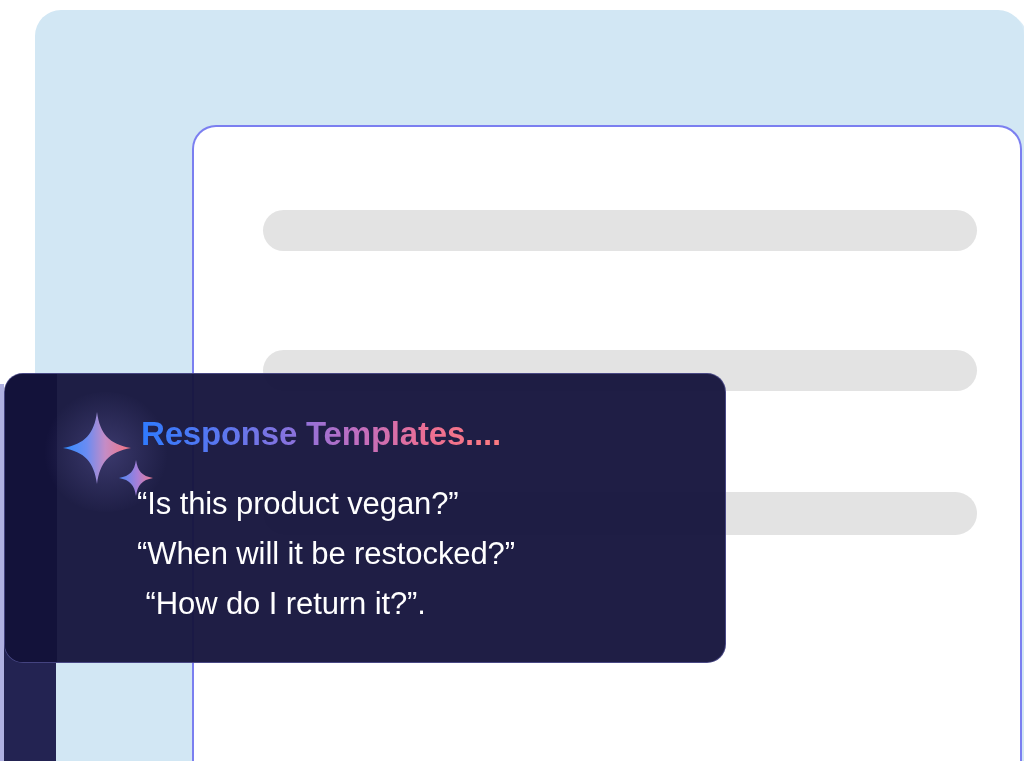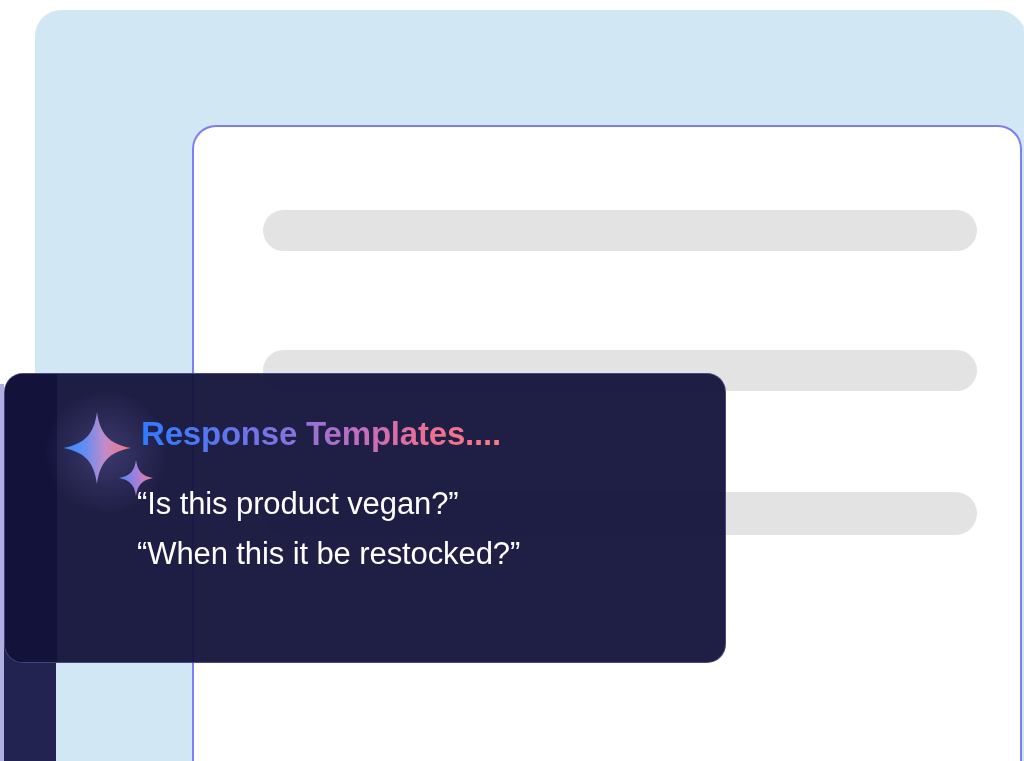--- a/index.html
+++ b/index.html
@@ -217,7 +217,7 @@
 
       <ul class="quote-list">
         <li>“Is this product vegan?”</li>
-        <li>“When this it be restocked?”</li>
+        <li>“When will it be restocked?”</li>
       </ul>
 
     </div>

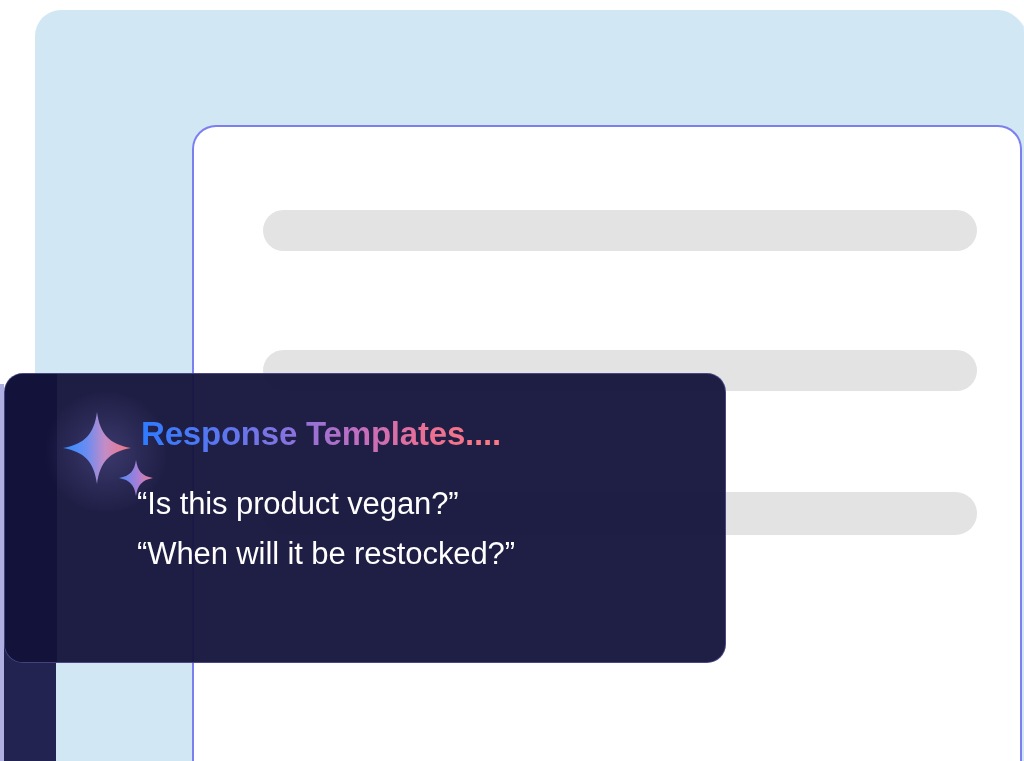--- a/index.html
+++ b/index.html
@@ -218,6 +218,7 @@
       <ul class="quote-list">
         <li>“Is this product vegan?”</li>
         <li>“When will it be restocked?”</li>
+        <li> “How do I return it?”.</li>
       </ul>
 
     </div>

